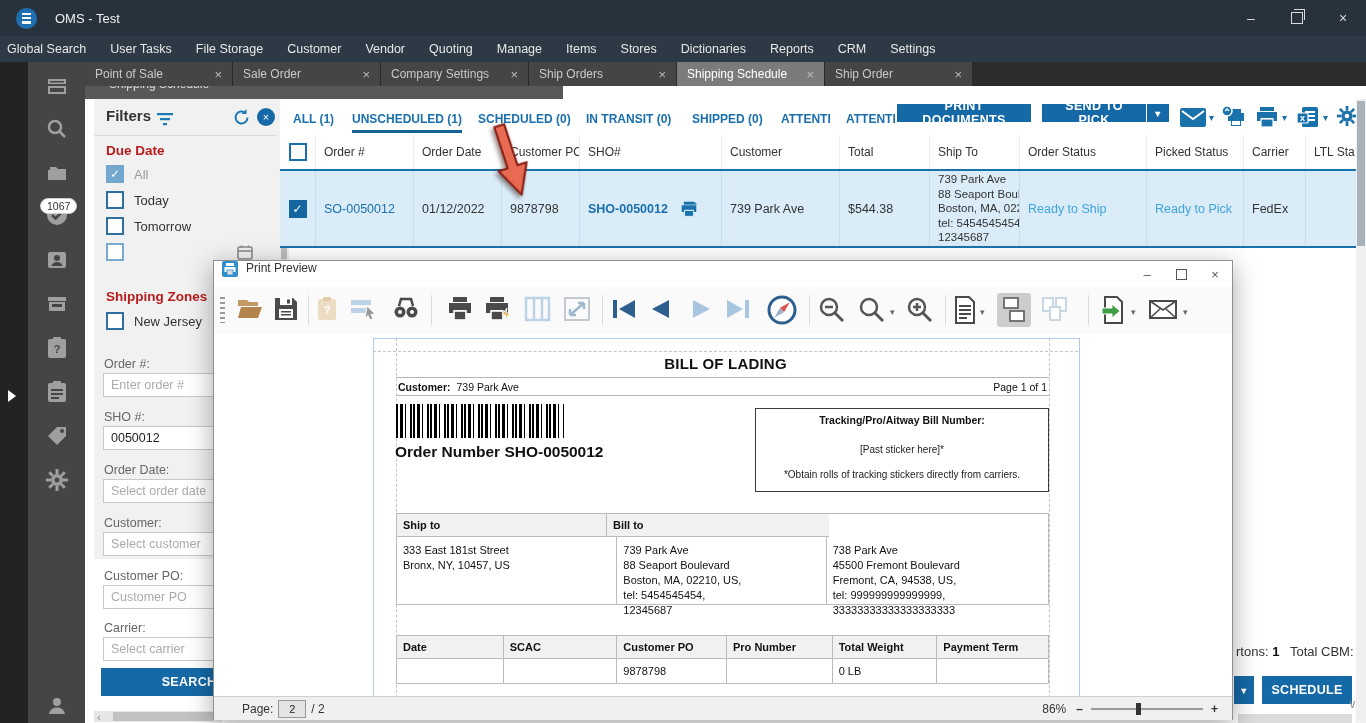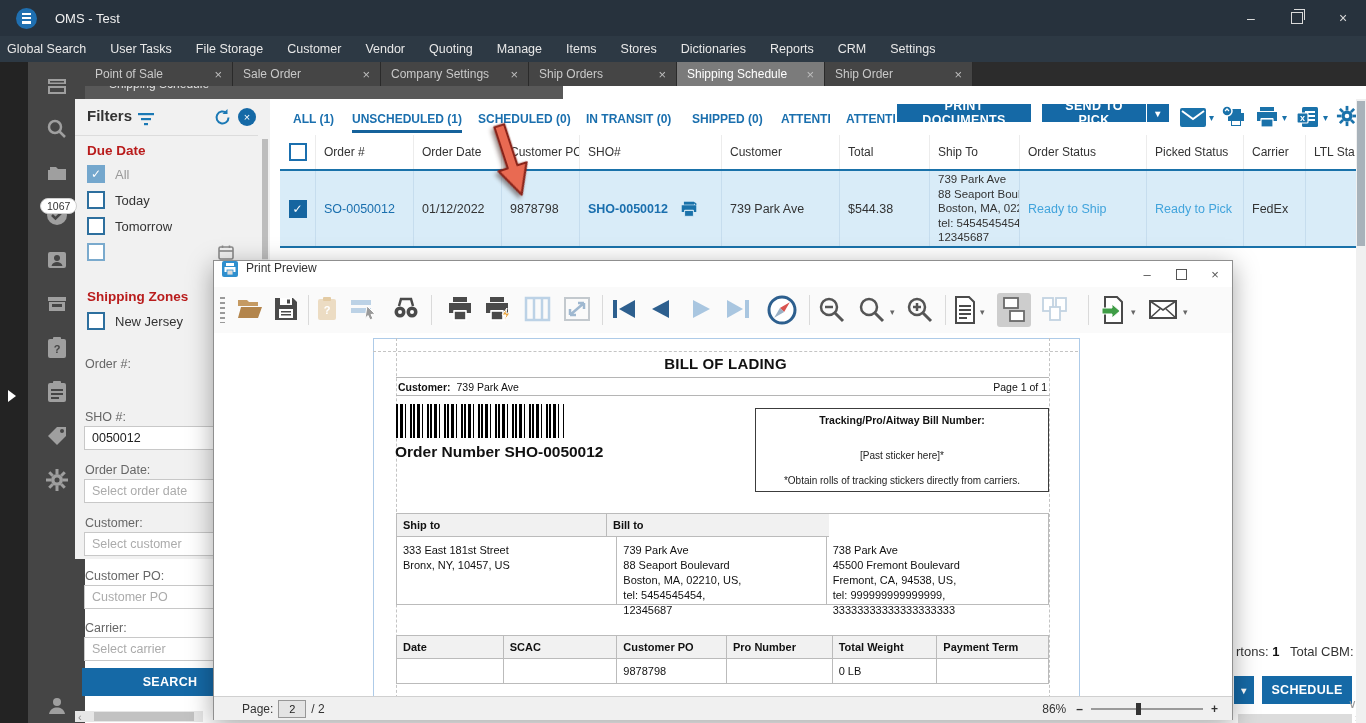--- a/index.html
+++ b/index.html
@@ -32,7 +32,7 @@
   .sicon{position:absolute;left:50%;transform:translateX(-50%)}
   .badge{position:absolute;left:12px;top:136px;background:#fff;border:1px solid #cfcfcf;border-radius:8px;font-size:10.5px;color:#333;padding:1px 6px;z-index:2}
   
-  .filters{left:75px;top:99px;width:195px;height:460px;background:#f1f1f1}
+  .filters{left:94px;top:99px;width:195px;height:460px;background:#f1f1f1}
   .fhead{position:absolute;left:12px;top:8px;font-size:15px;font-weight:700;color:#333}
   .fdivider{position:absolute;left:0;top:36px;width:183px;height:1px;background:#dcdcdc}
   .fsect{position:absolute;left:12px;font-size:13.5px;font-weight:700;color:#b91c1c}

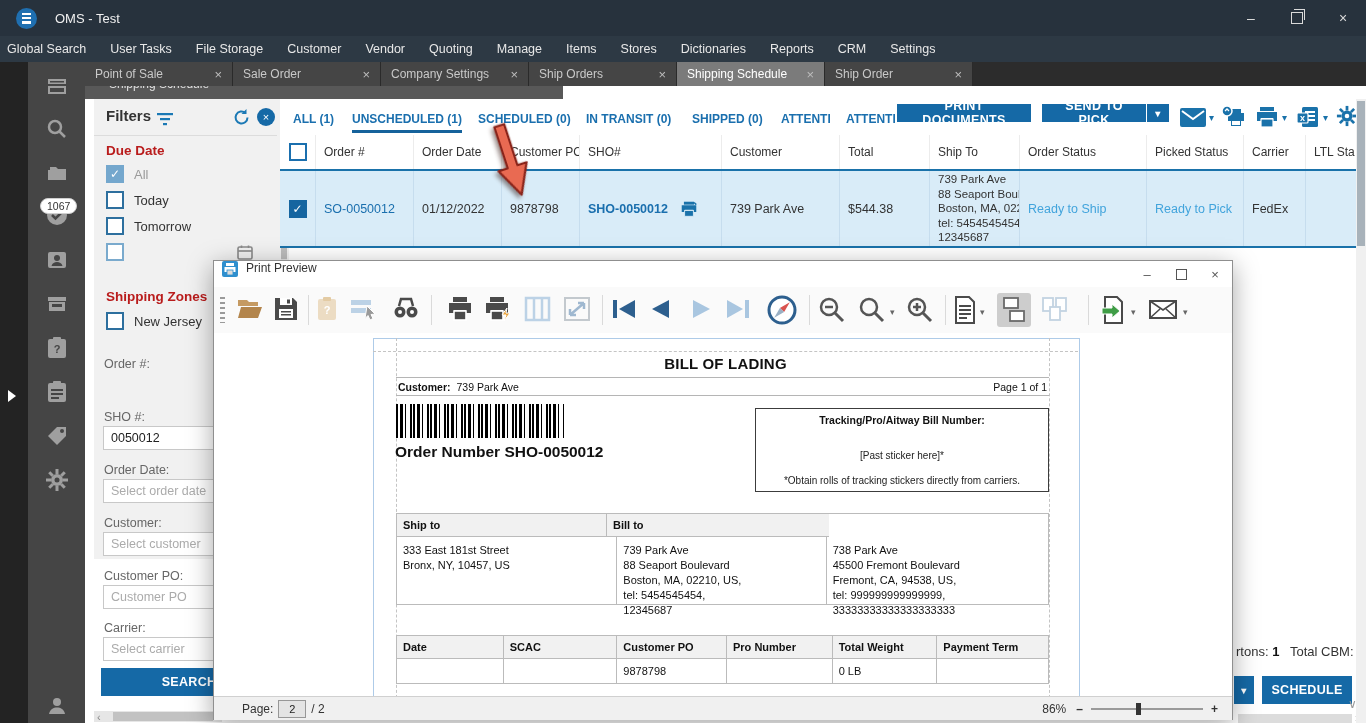--- a/index.html
+++ b/index.html
@@ -326,6 +326,7 @@
       </div>
 
     <div class="flabel" style="top:258px">Order #:</div>
+    <input class="finput" style="top: 274px;" placeholder="Enter order #">
     <div class="flabel" style="top:311px">SHO #:</div>
     <input class="finput" style="top: 327px;" value="0050012">
     <div class="flabel" style="top:364px">Order Date:</div>

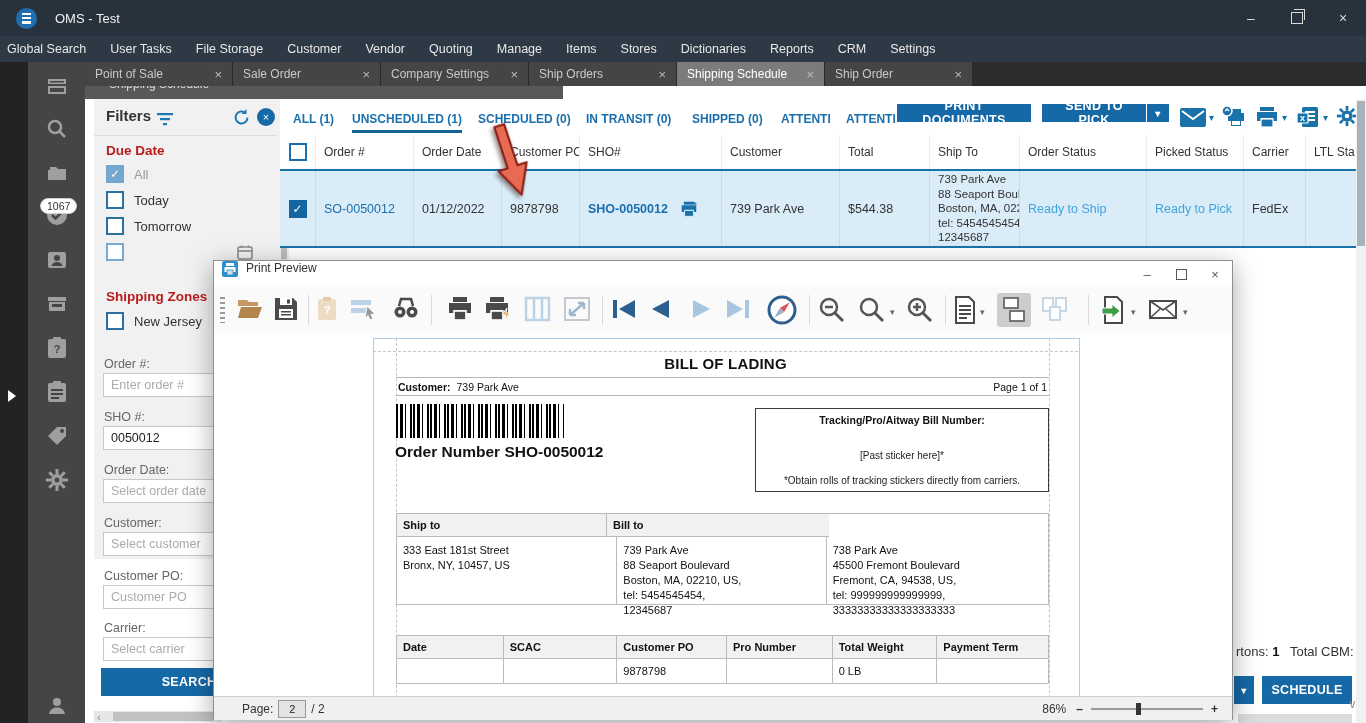--- a/index.html
+++ b/index.html
@@ -99,7 +99,7 @@
   .ordnum{position:absolute;left:181px;top:110px;font-size:15.5px;font-weight:700}
   .trackbox{position:absolute;left:541px;top:75px;width:294px;height:84px;border:1px solid #3c3c3c;box-sizing:border-box;text-align:center}
   .trackbox .t{margin-top:5px;font-size:10.5px;font-weight:700}
-  .trackbox .s{margin-top:24px;font-size:10px;color:#222}
+  .trackbox .s{margin-top:18px;font-size:10px;color:#222}
   .trackbox .n{margin-top:14px;font-size:10px;color:#222}
   .addrtbl{position:absolute;left:182px;top:180px;width:653px;border:1px solid #bbb;border-bottom:none;box-sizing:border-box}
   .addrrow{display:flex}

